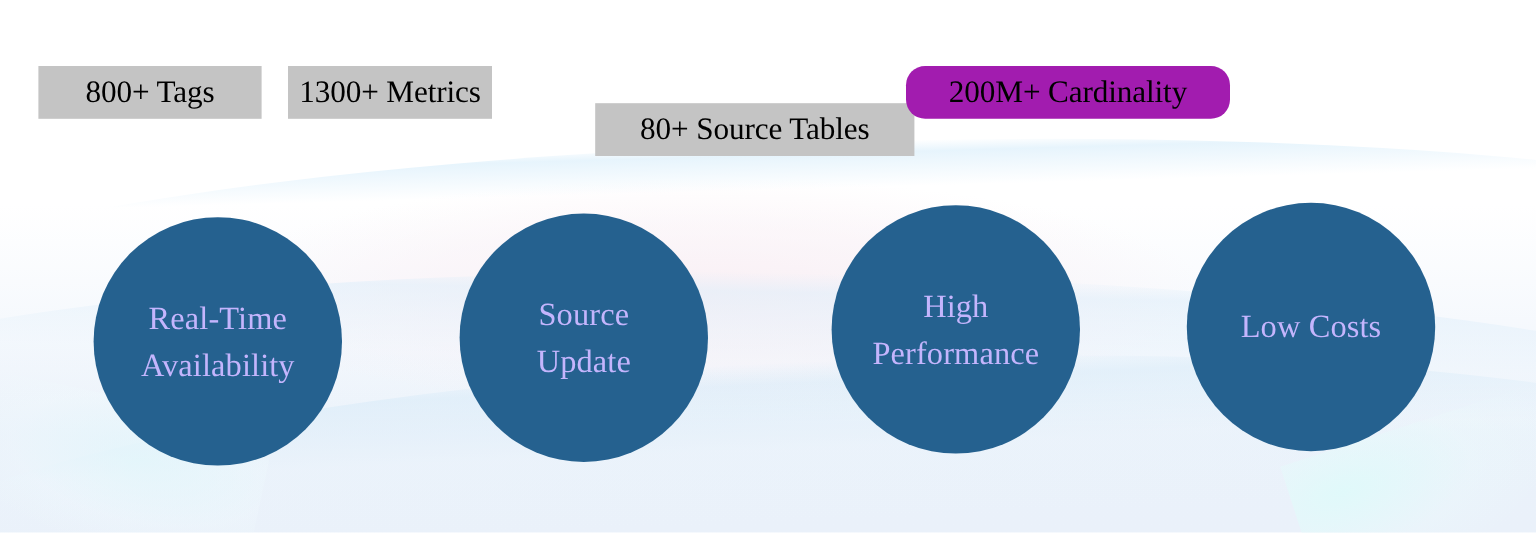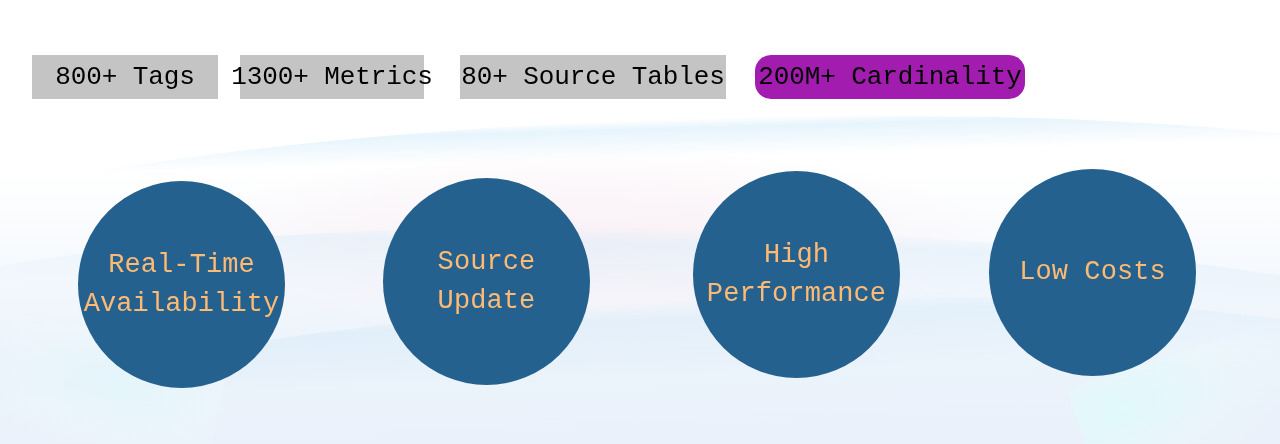--- a/index.html
+++ b/index.html
@@ -14,7 +14,7 @@
     height: 444px;
     overflow: hidden;
     background: #ffffff;
-    font-family: Liberation Mono, monospace;
+    font-family: Liberation Serif, serif;
   }
 
   

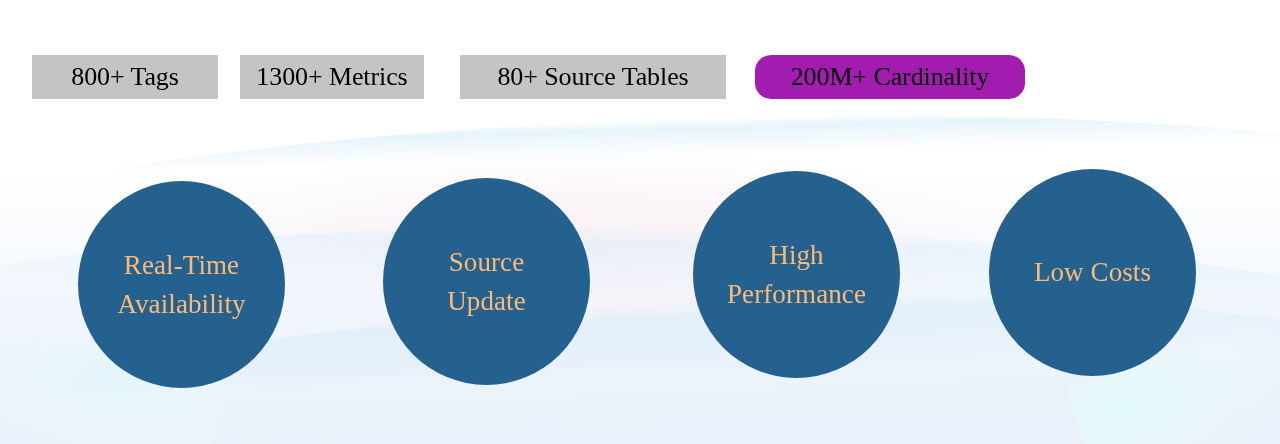--- a/index.html
+++ b/index.html
@@ -185,7 +185,7 @@
     <div class="tag-chip" style="left: 32px; width: 186px; background: rgb(196, 196, 196);">
       <span class="tag-label">800+ Tags</span>
     </div>
-    <div class="tag-chip" style="left: 240px; width: 184px; background: rgb(196, 196, 196);">
+    <div class="tag-chip" style="left: 240px; width: 170px; background: rgb(196, 196, 196);">
       <span class="tag-label">1300+ Metrics</span>
     </div>
     <div class="tag-chip" style="left: 460px; width: 266px; background: rgb(196, 196, 196);">

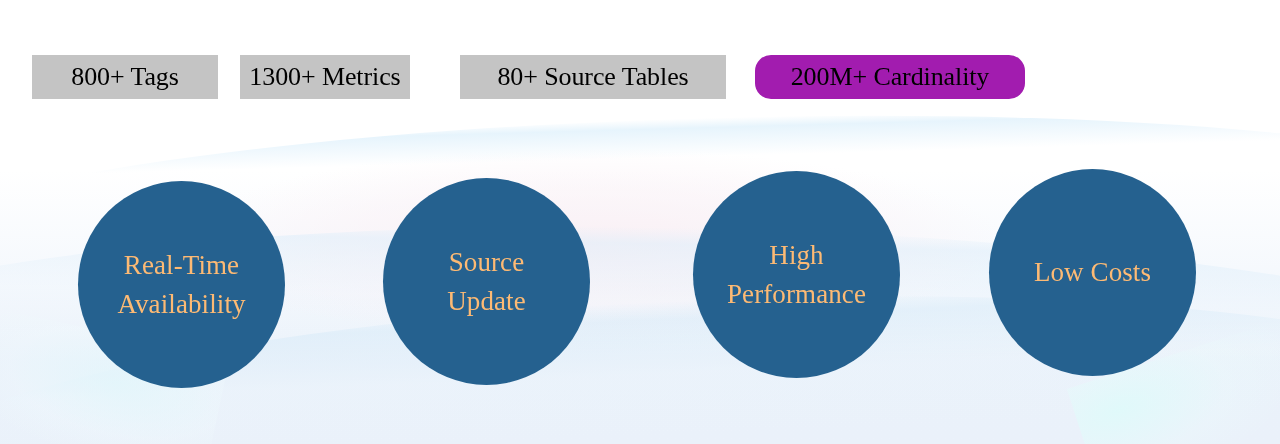--- a/index.html
+++ b/index.html
@@ -188,7 +188,7 @@
     <div class="tag-chip" style="left: 240px; width: 170px; background: rgb(196, 196, 196);">
       <span class="tag-label">1300+ Metrics</span>
     </div>
-    <div class="tag-chip" style="left: 460px; width: 266px; background: rgb(196, 196, 196);">
+    <div class="tag-chip" style="left: 496px; width: 266px; background: rgb(196, 196, 196); margin-top: 31px;">
       <span class="tag-label">80+ Source Tables</span>
     </div>
     <div class="tag-chip" style="left: 755px; width: 270px; background: #a21caf; border-radius: 16px;">

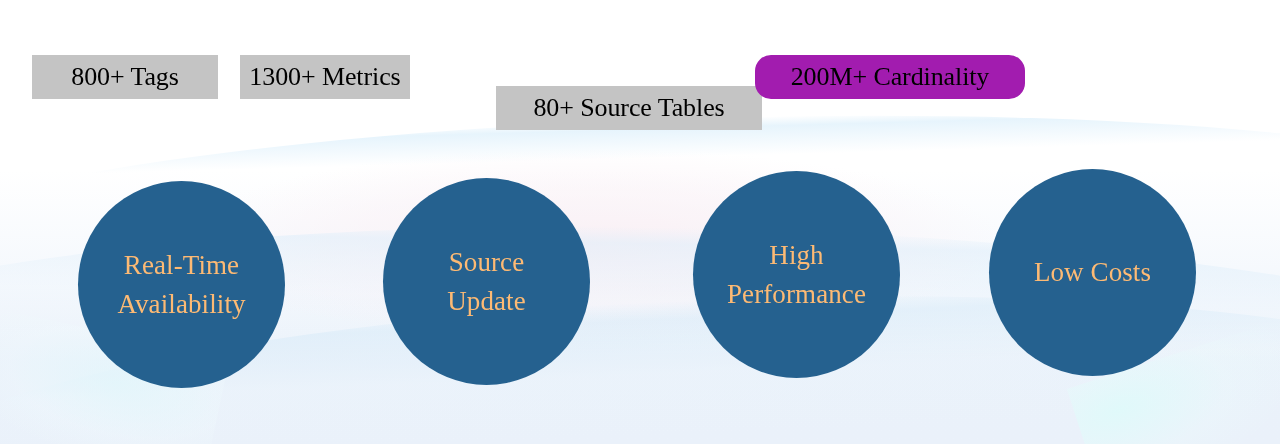--- a/index.html
+++ b/index.html
@@ -157,7 +157,7 @@
     box-sizing: border-box;
   }
   .feature-circle .circle-label {
-    color: #fdba74;
+    color: #c4b5fd;
     font-size: 27px;
     line-height: 1.42;
     text-align: center;

